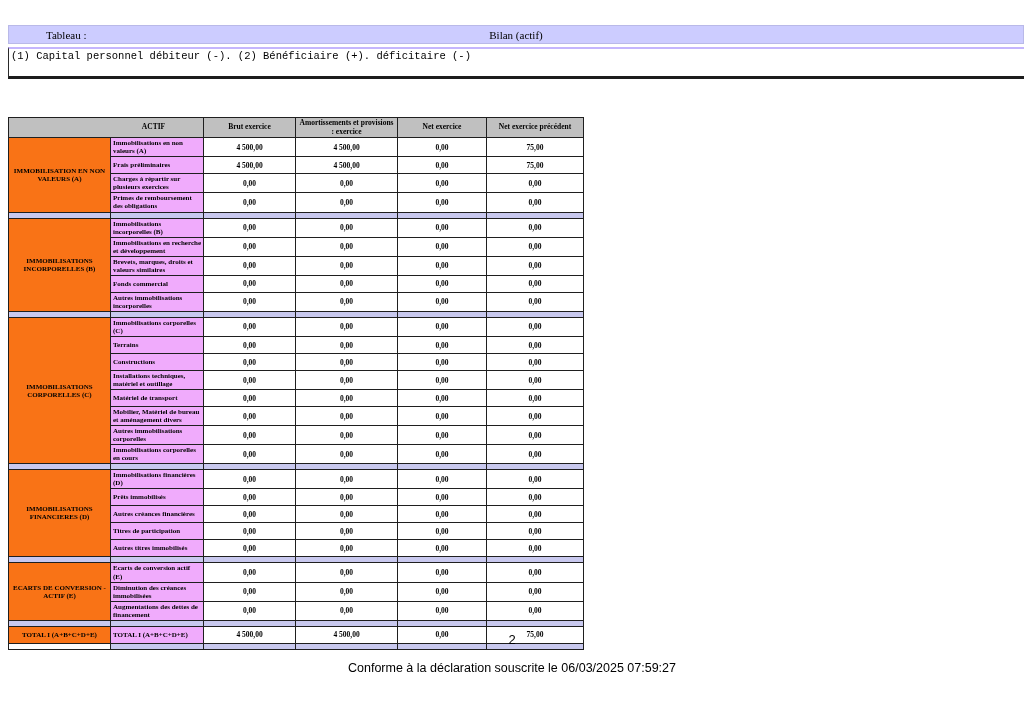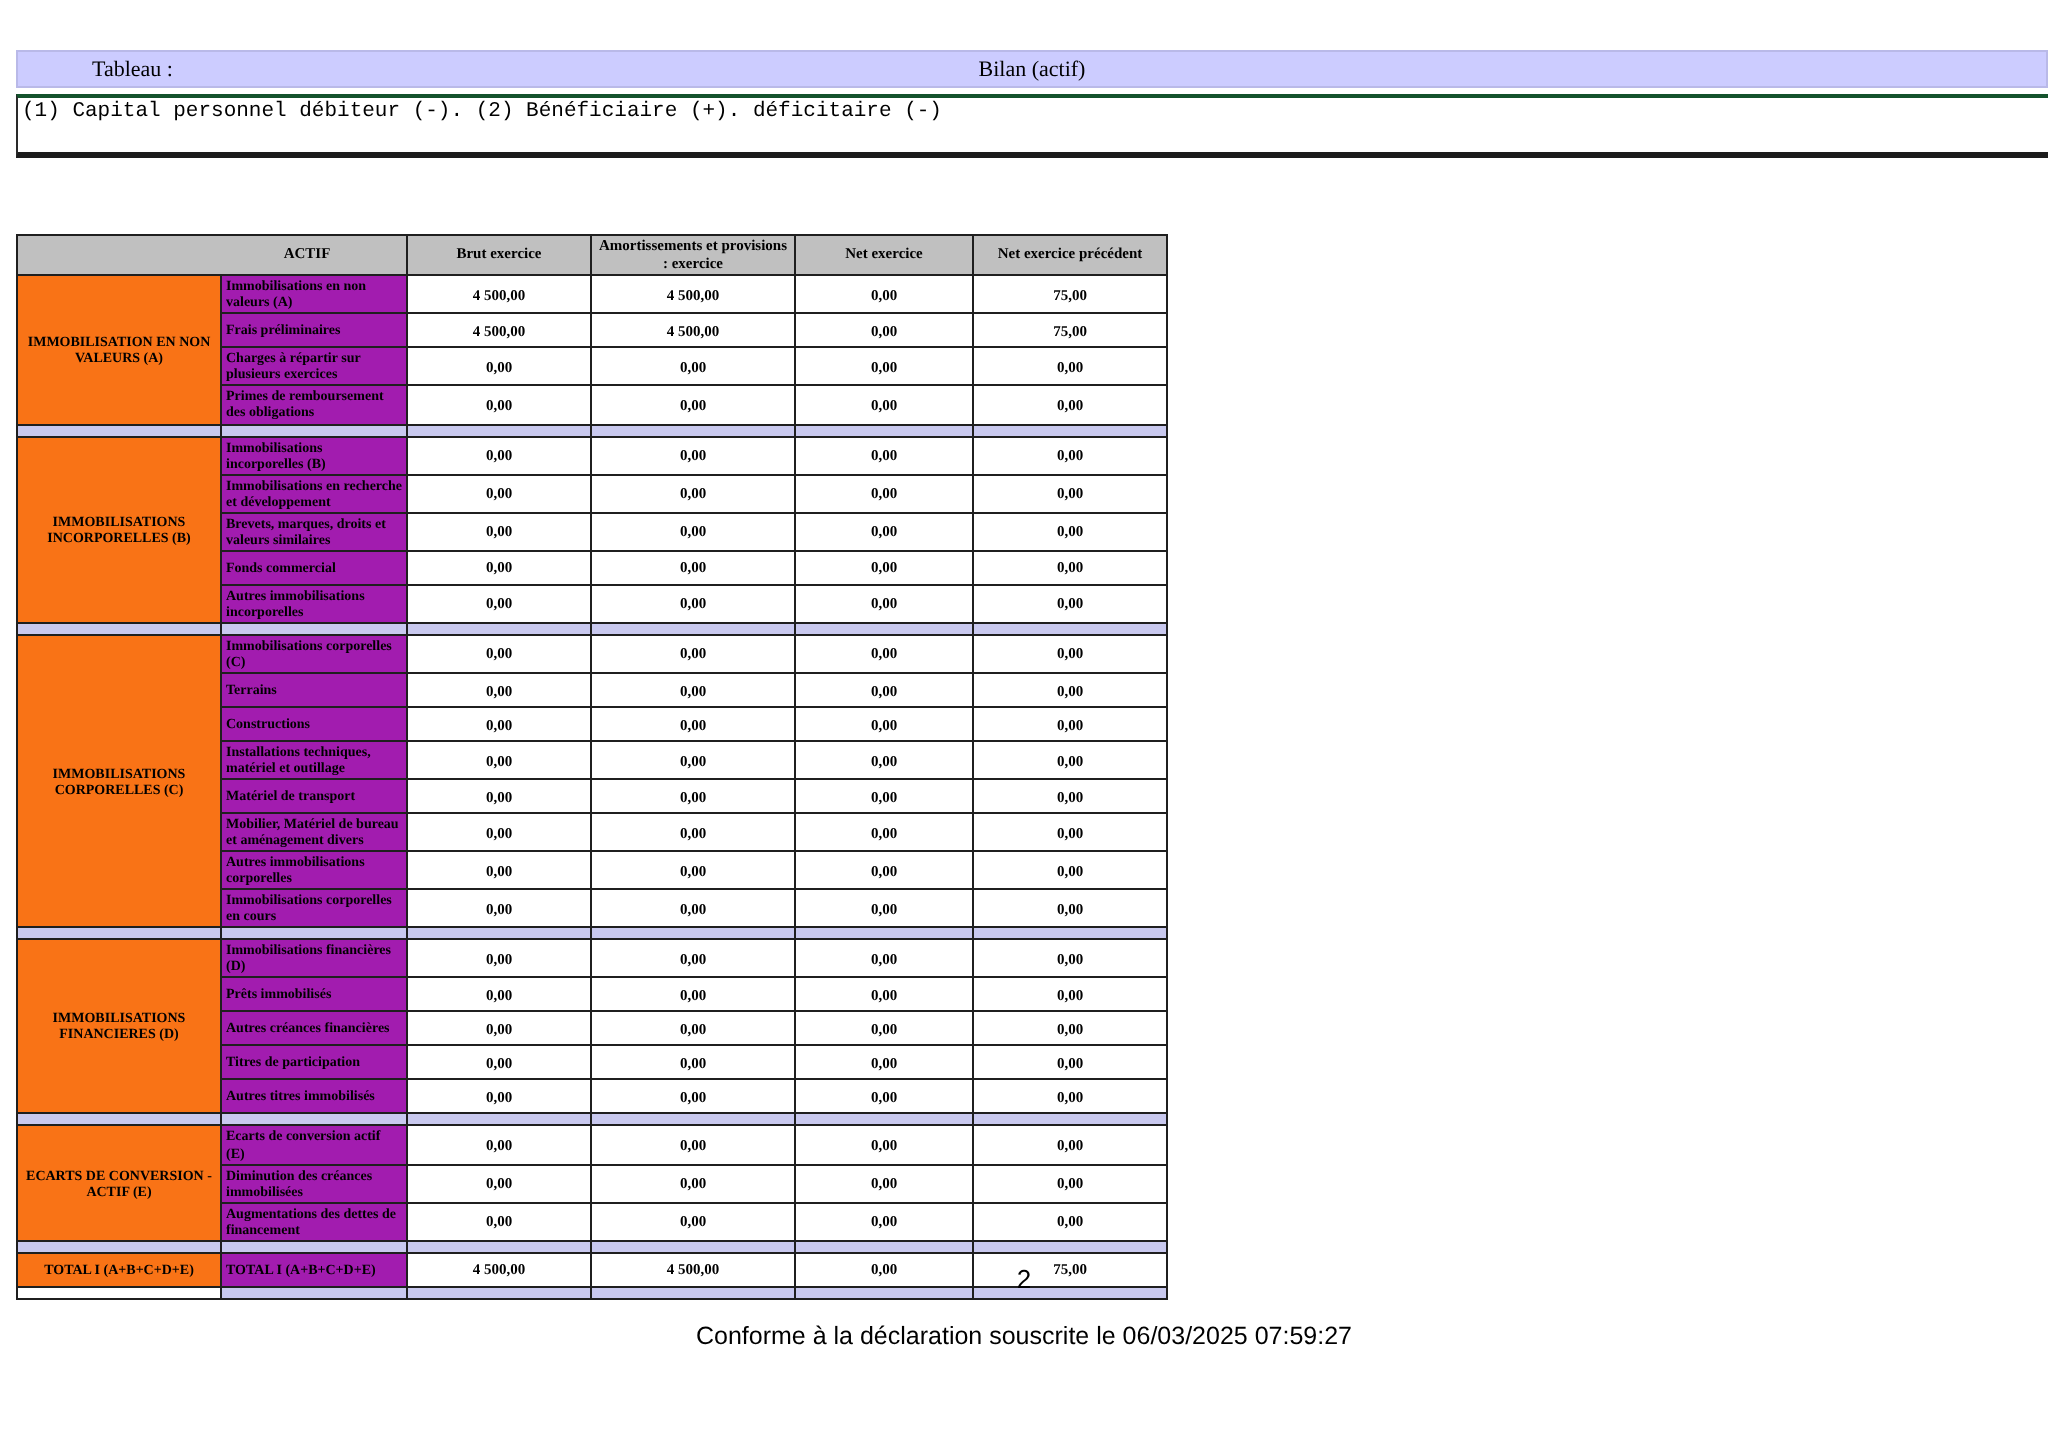--- a/index.html
+++ b/index.html
@@ -41,7 +41,7 @@
     left: 8px; right: 0; top: 47px;
     height: 32px;
     background: #ffffff;
-    border-top: 2px solid #14532d;
+    border-top: 2px solid #c4b5fd;
     border-bottom: 3px solid #1c1c1c;
     border-left: 1px solid #2a2a2a;
   }

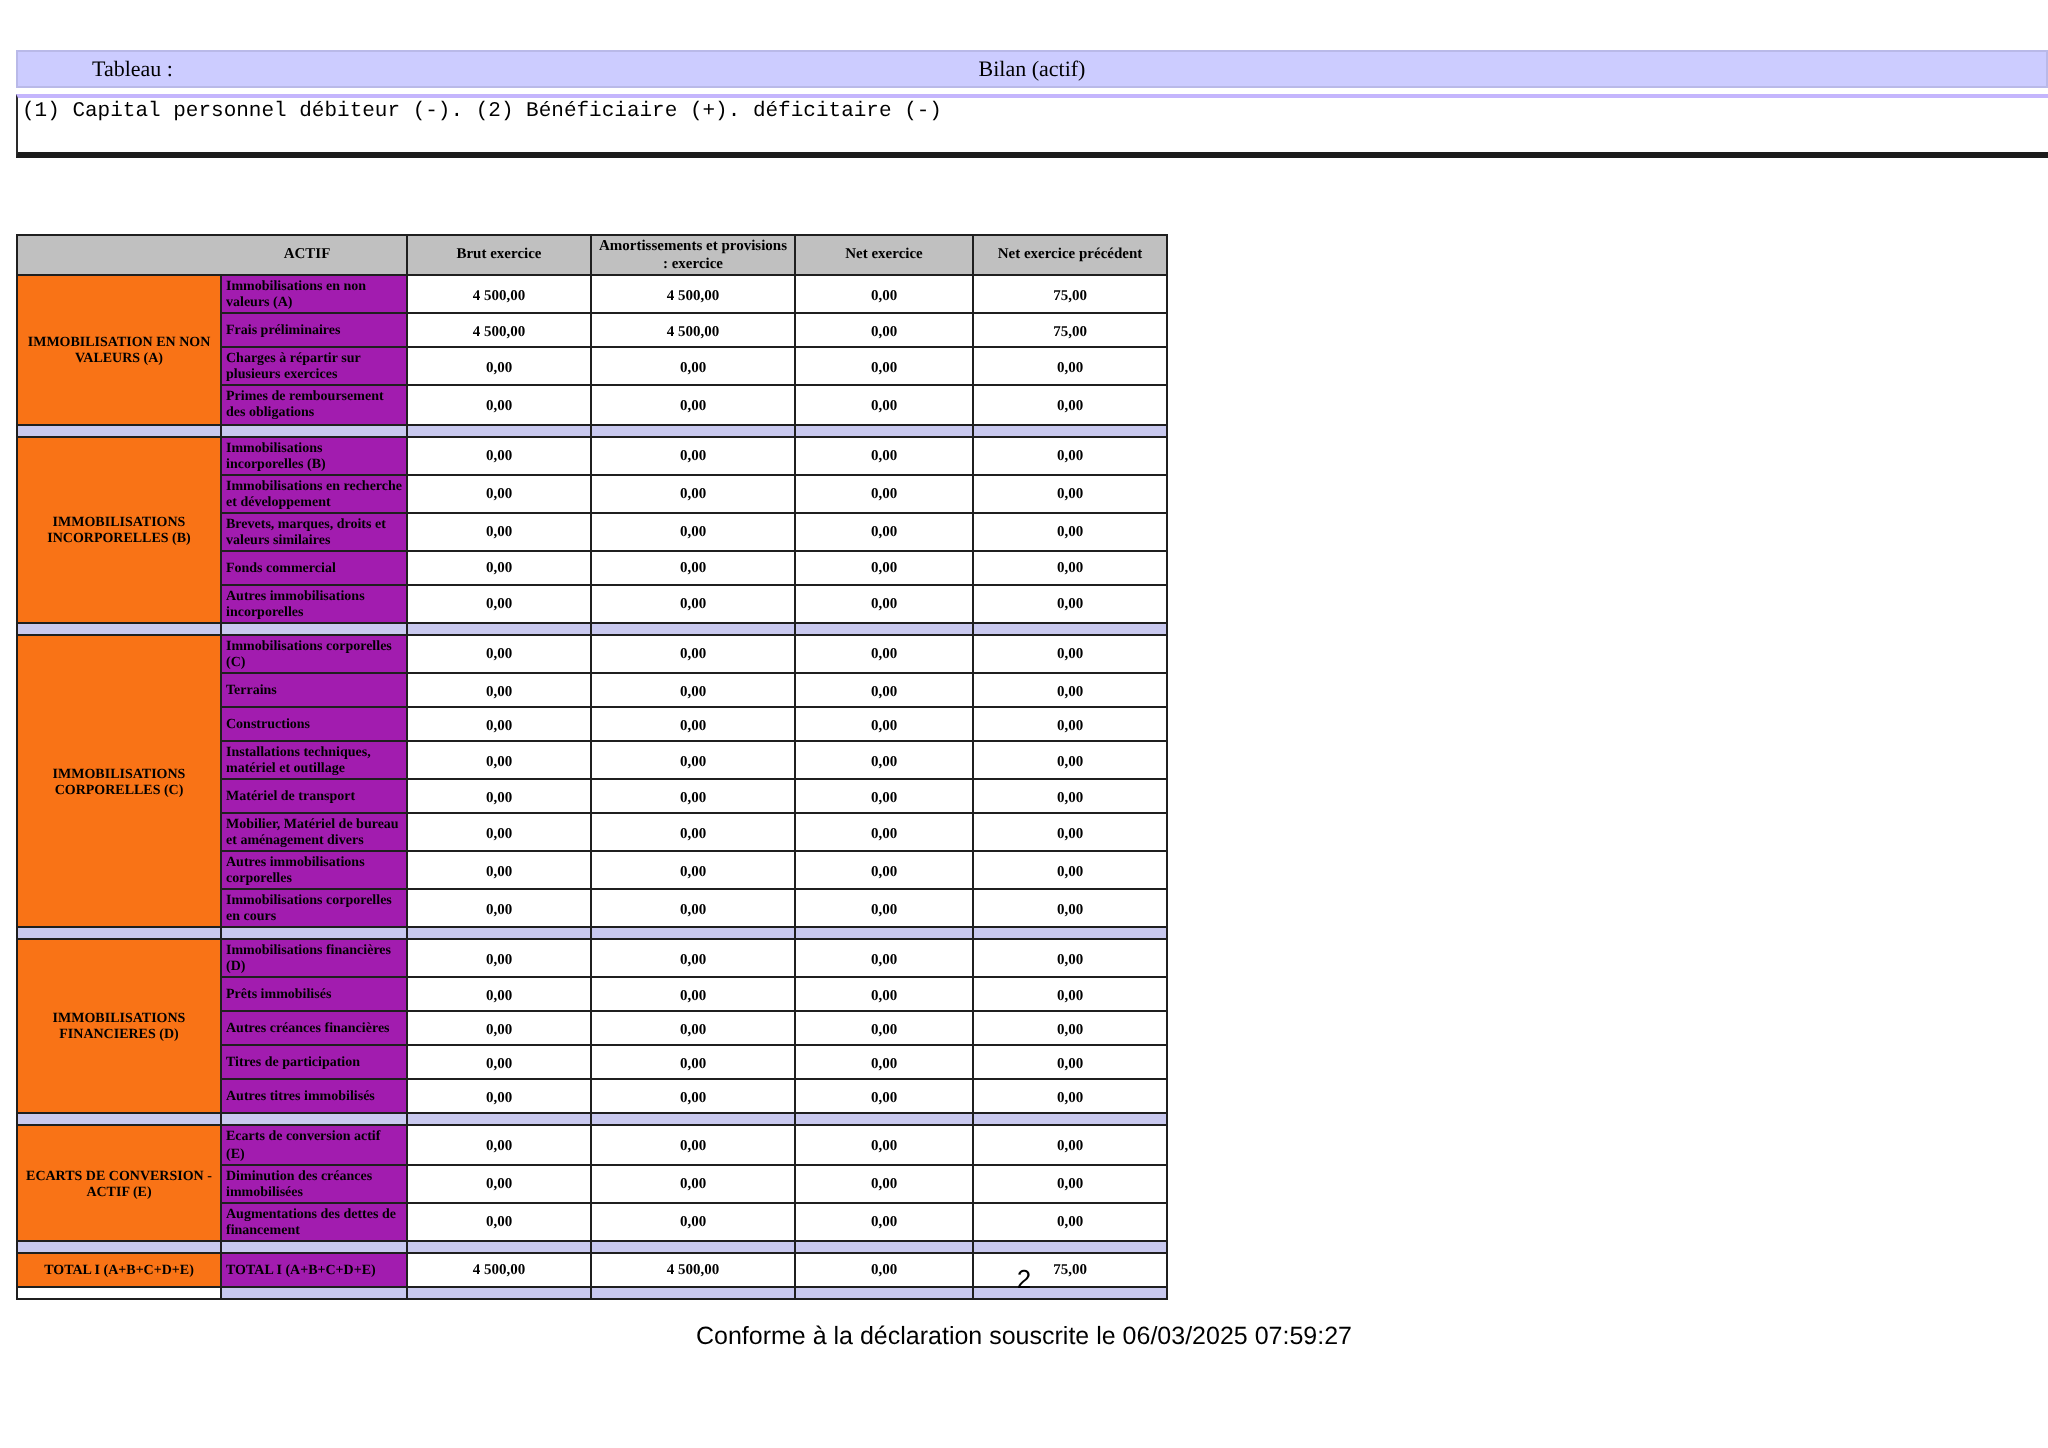--- a/index.html
+++ b/index.html
@@ -87,7 +87,7 @@
     padding: 1px 2px;
   }
   td.label-cell {
-    background: #a21caf;
+    background: #f0abfc;
     font-size: 7px;
     font-weight: bold;
     text-align: left;

